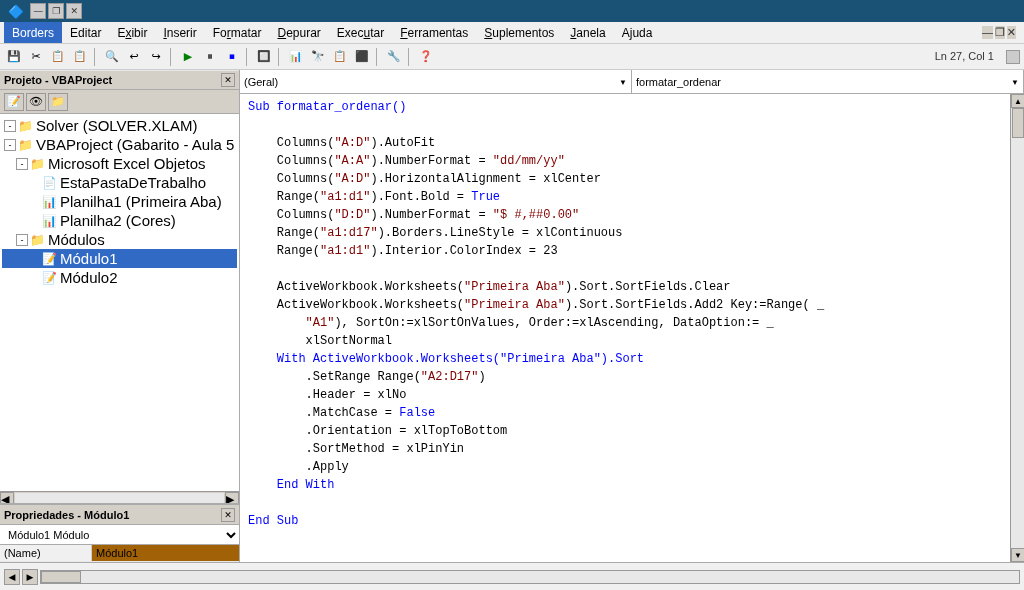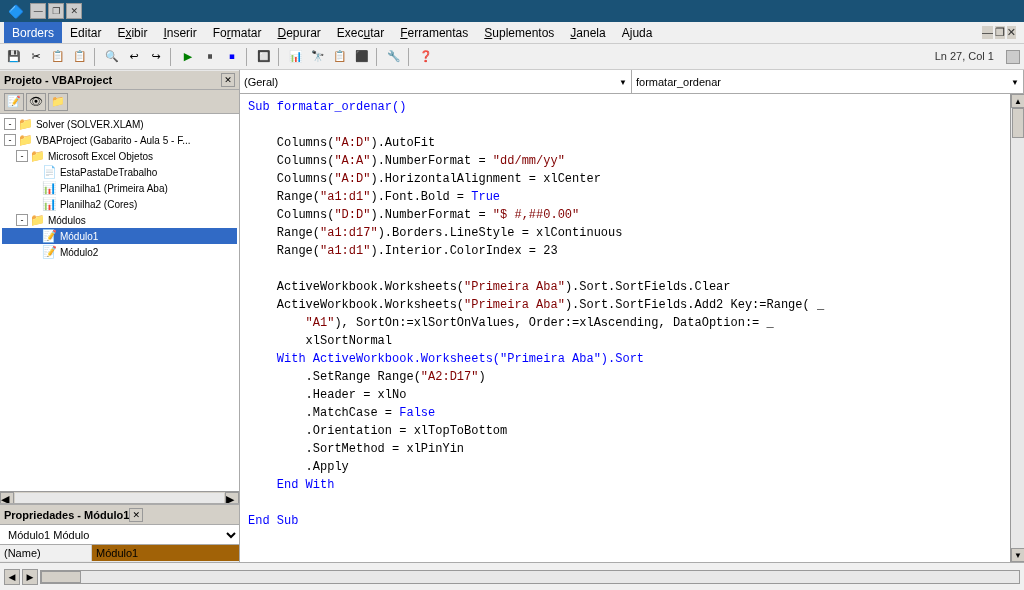--- a/index.html
+++ b/index.html
@@ -149,7 +149,7 @@
       font-size: 9px; margin-right: 2px; flex-shrink: 0;
     }
     .tree-icon { margin-right: 3px; font-size: 12px; }
-    .tree-label { font-size: 10px; }
+    .tree-label { font-size: 15px; }
 
     .left-panel-scrollbar {
       background: #d4d0c8;

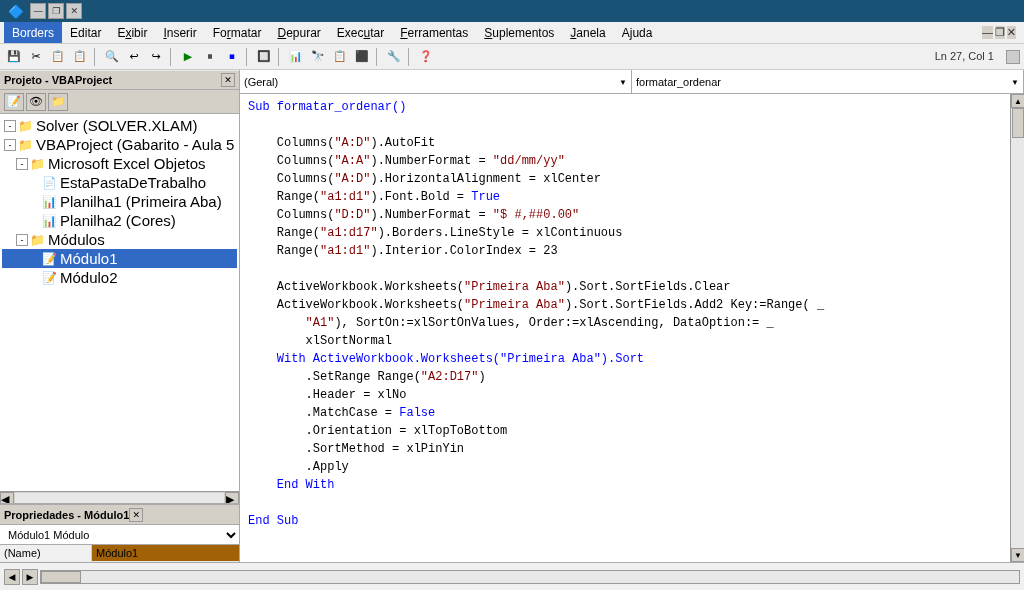--- a/index.html
+++ b/index.html
@@ -167,6 +167,7 @@
       border-bottom: 1px solid #aaa;
       display: flex;
       align-items: center;
+      justify-content: space-between;
       padding: 0 4px;
       height: 20px;
     }

